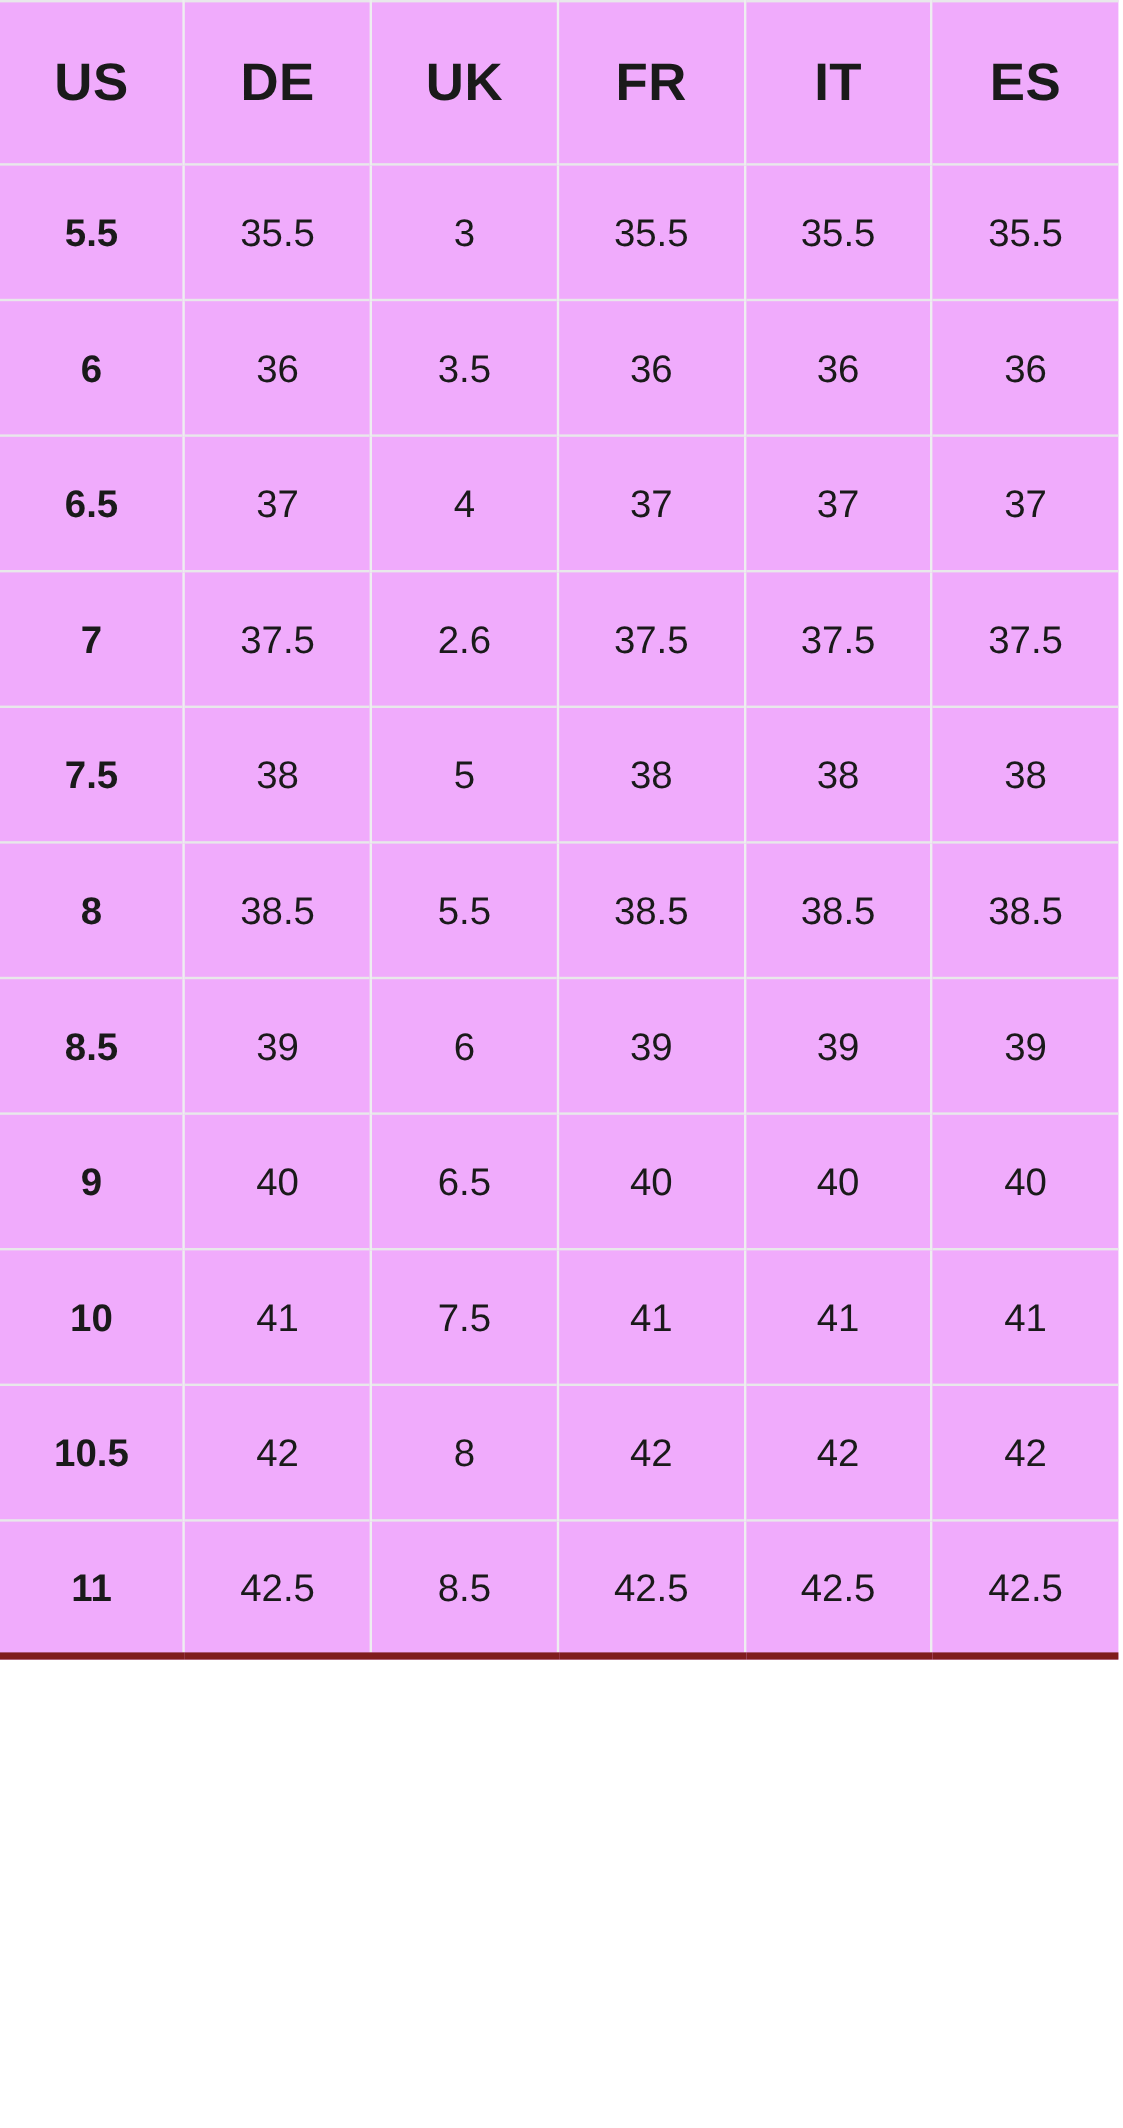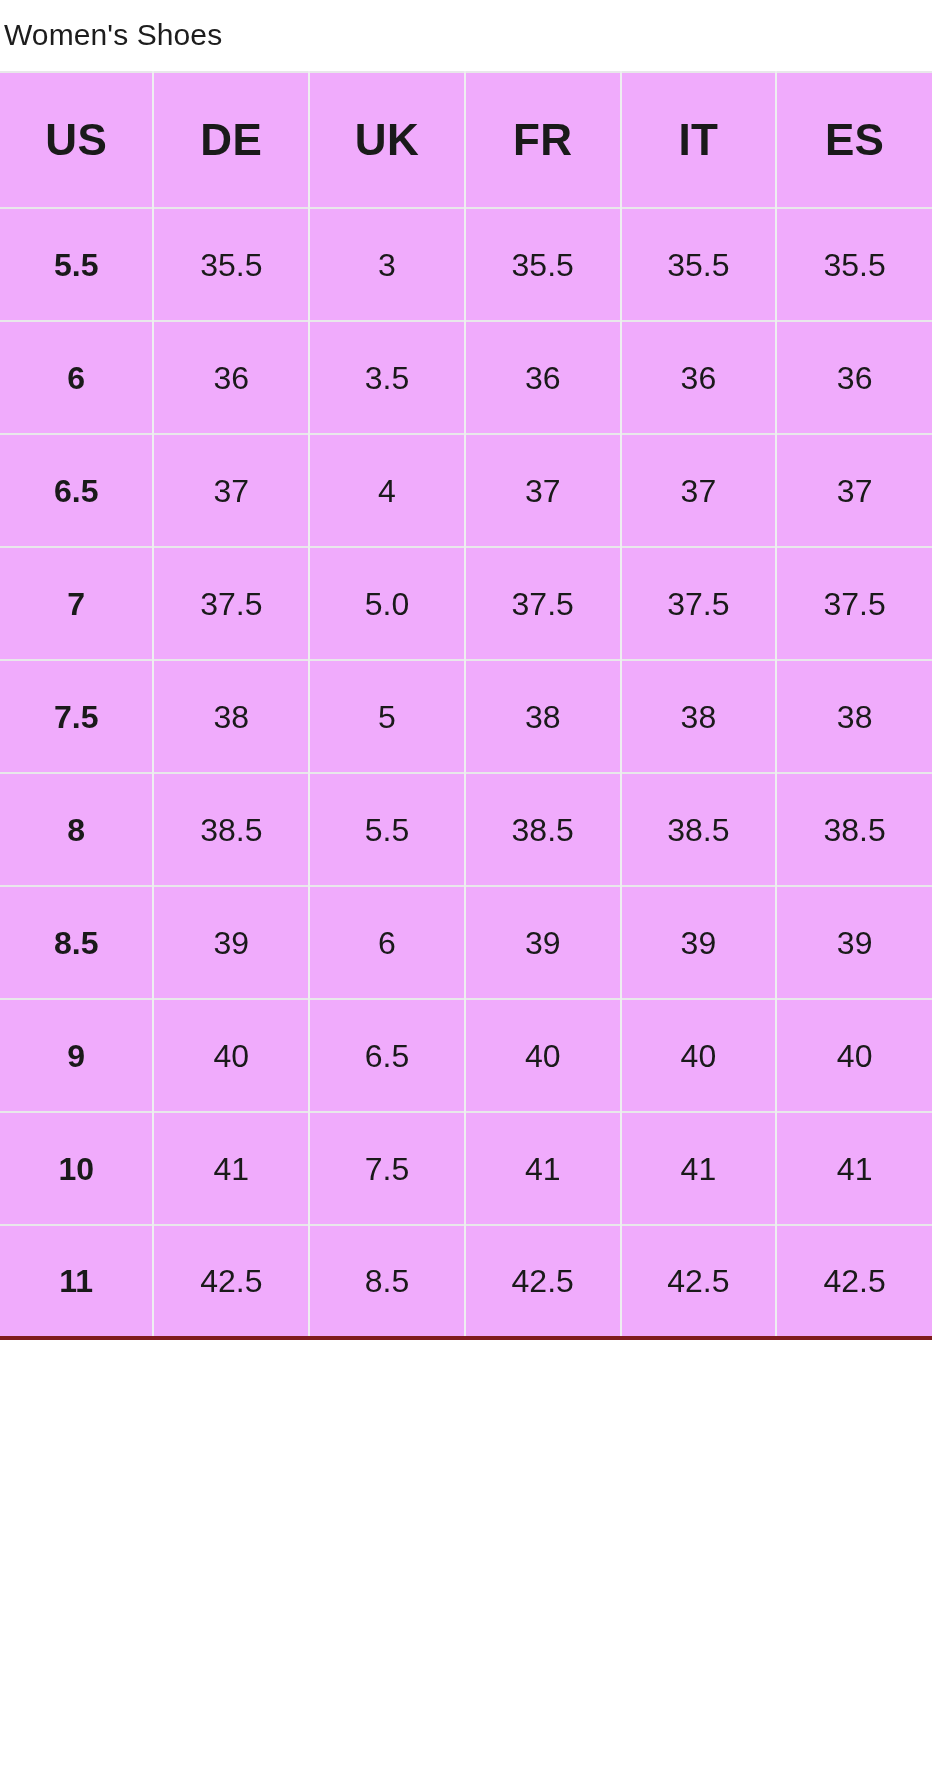--- a/index.html
+++ b/index.html
@@ -82,7 +82,6 @@
 
 <div class="page">
 
-  <div class="chart-title">Women's Shoes</div>
 
   <table class="size-table">
     <colgroup>

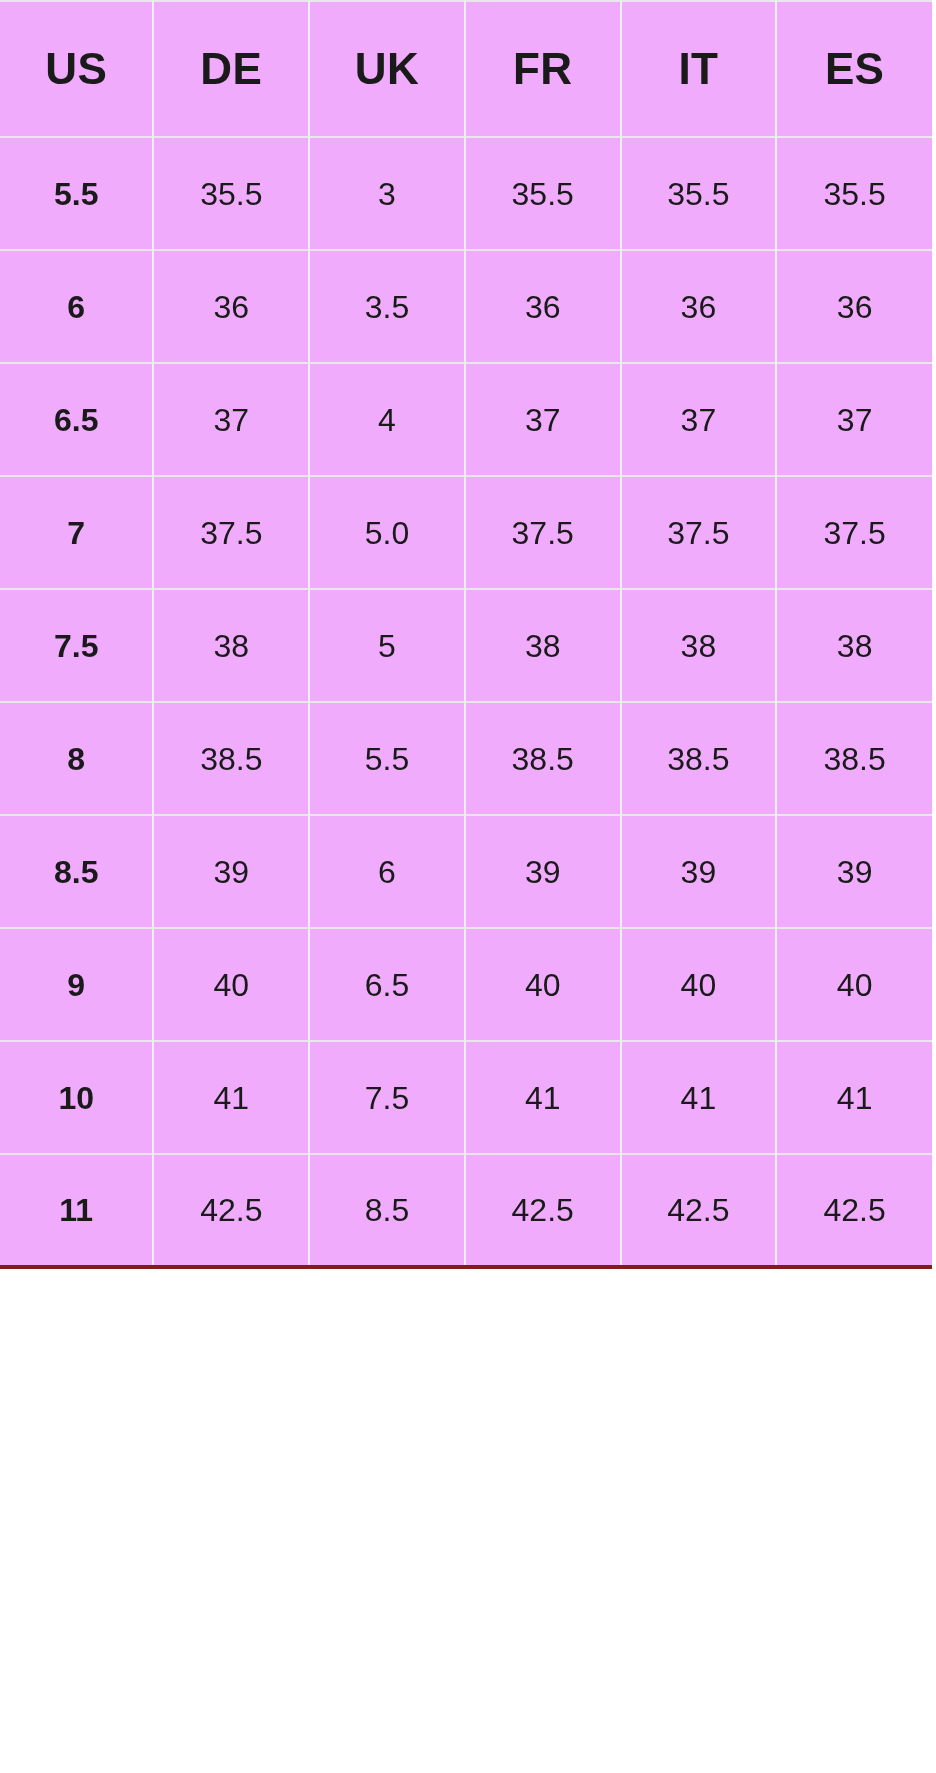--- a/index.html
+++ b/index.html
@@ -130,7 +130,7 @@
         <tr>
           <td class="us-cell">7</td>
           <td>37.5</td>
-          <td>5.0</td>
+          <td>2.6</td>
           <td>37.5</td>
           <td>37.5</td>
           <td>37.5</td>

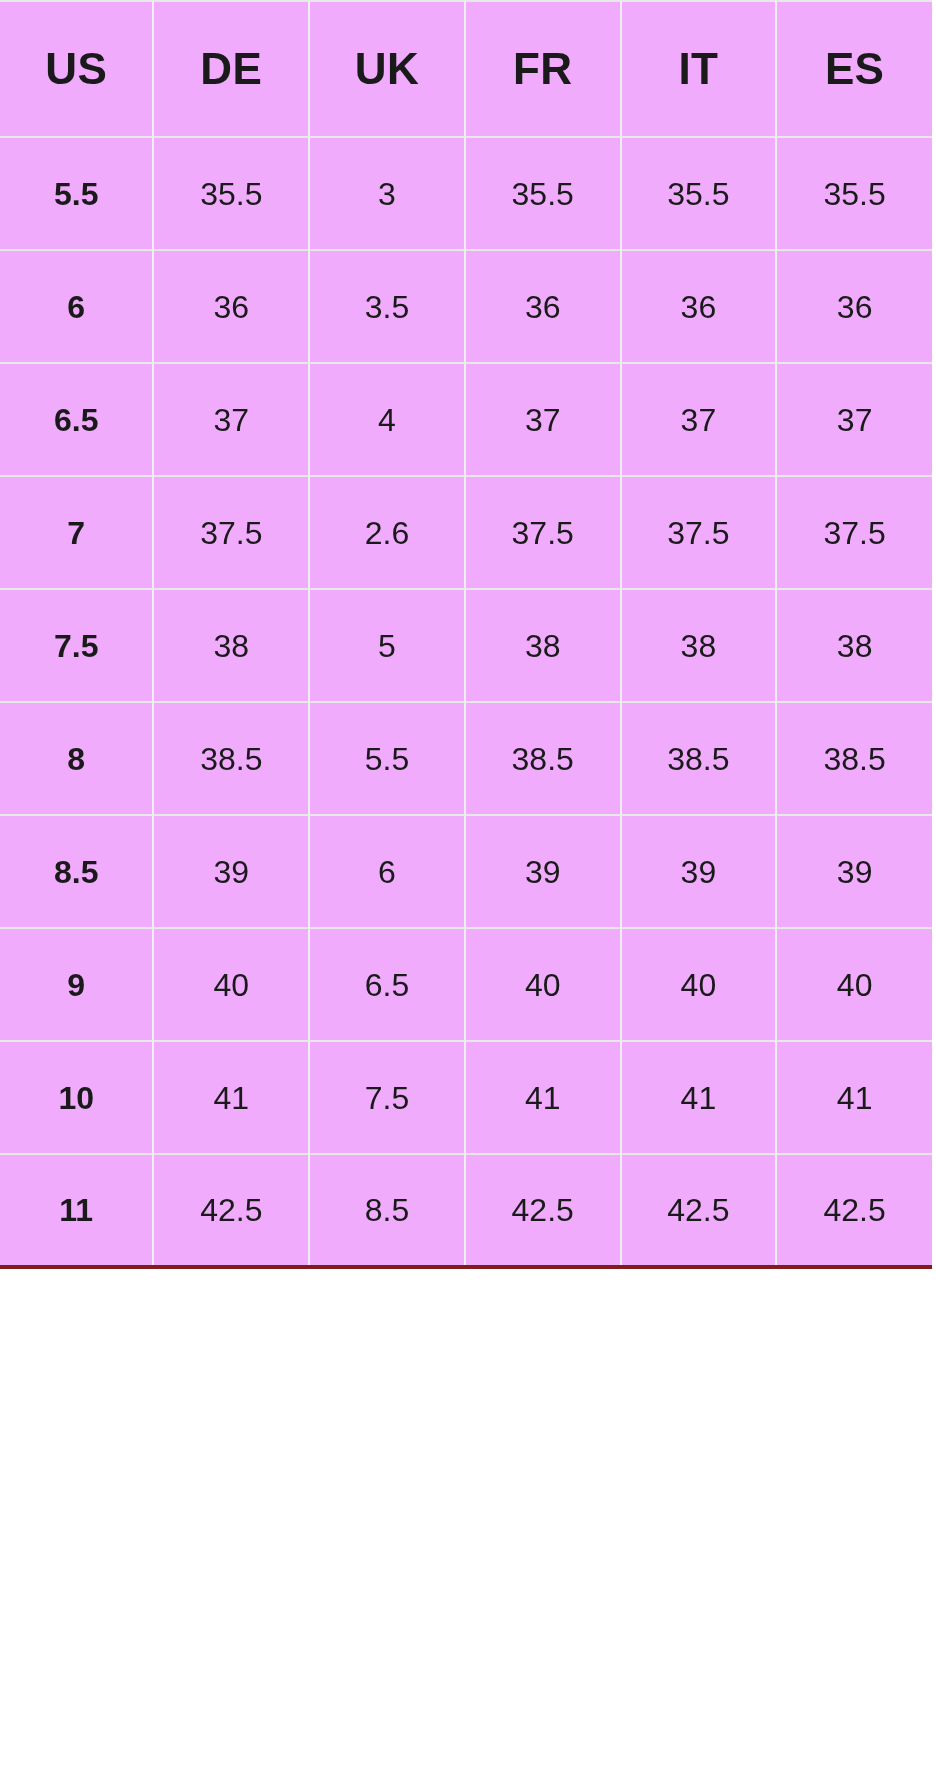--- a/index.html
+++ b/index.html
@@ -176,6 +176,14 @@
           <td>41</td>
         </tr>
         <tr>
+          <td class="us-cell">10.5</td>
+          <td>42</td>
+          <td>8</td>
+          <td>42</td>
+          <td>42</td>
+          <td>42</td>
+        </tr>
+        <tr>
           <td class="us-cell">11</td>
           <td>42.5</td>
           <td>8.5</td>

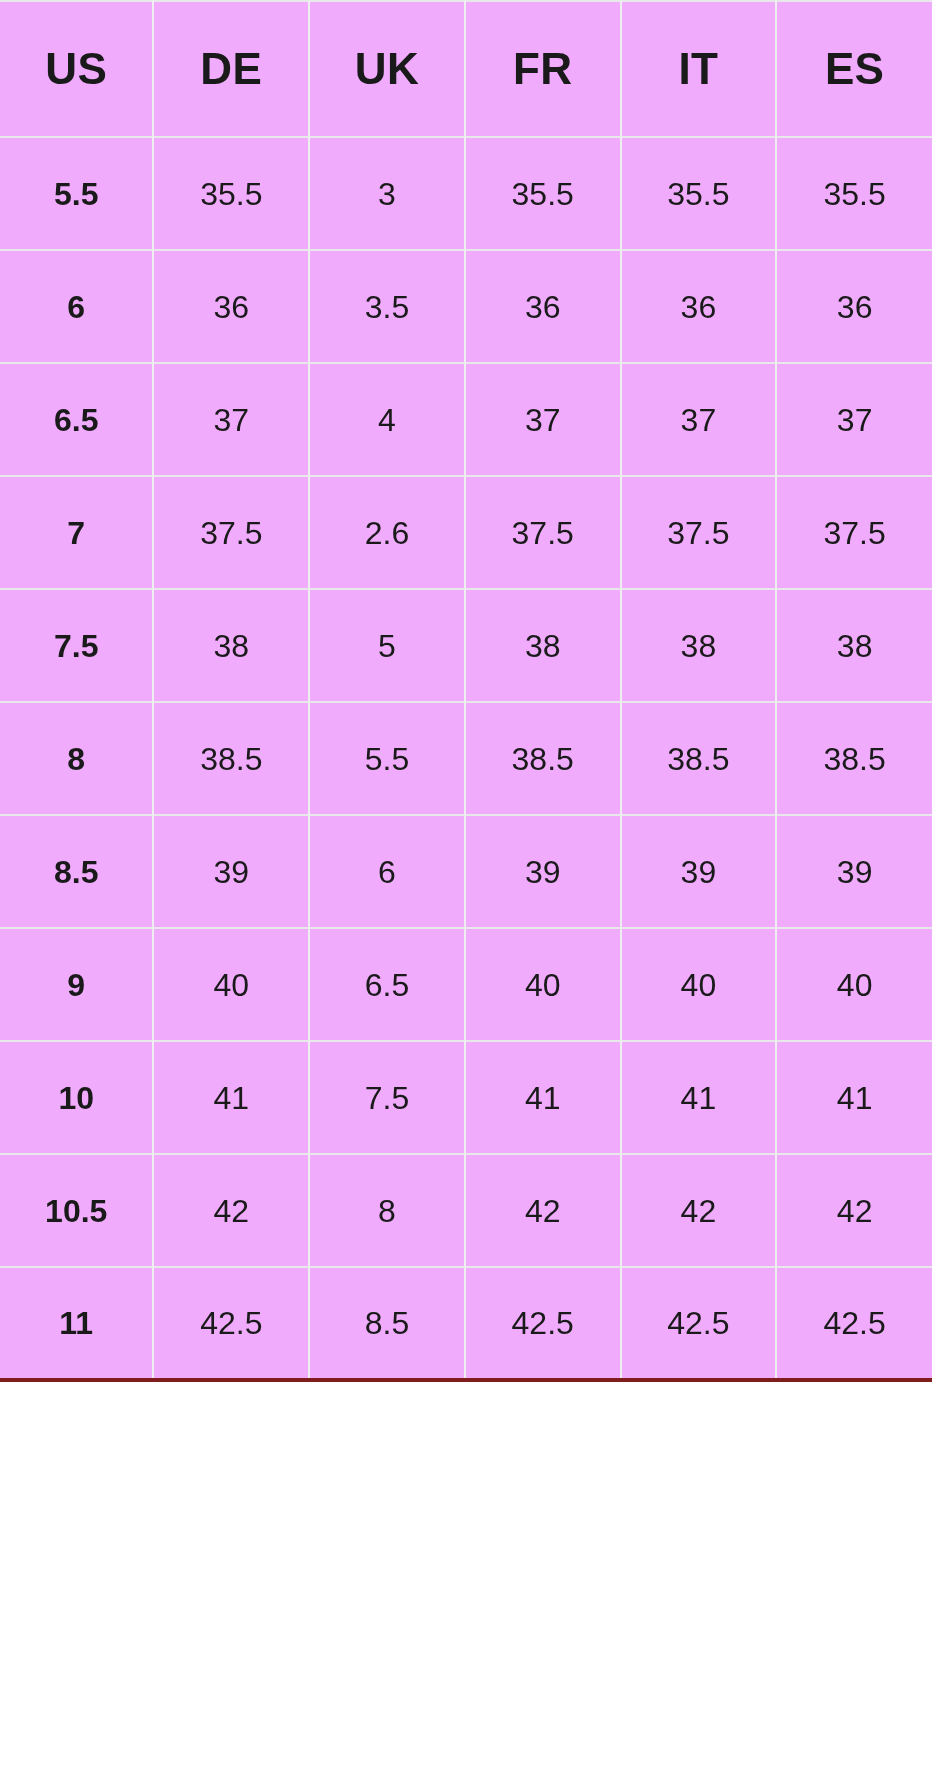--- a/index.html
+++ b/index.html
@@ -74,7 +74,7 @@
   }
 
   table.size-table tbody tr:last-child td {
-    border-bottom: 4px solid #7f1d1d;
+    border-bottom: 6px solid #7f1d1d;
   }
 </style>
 </head>

